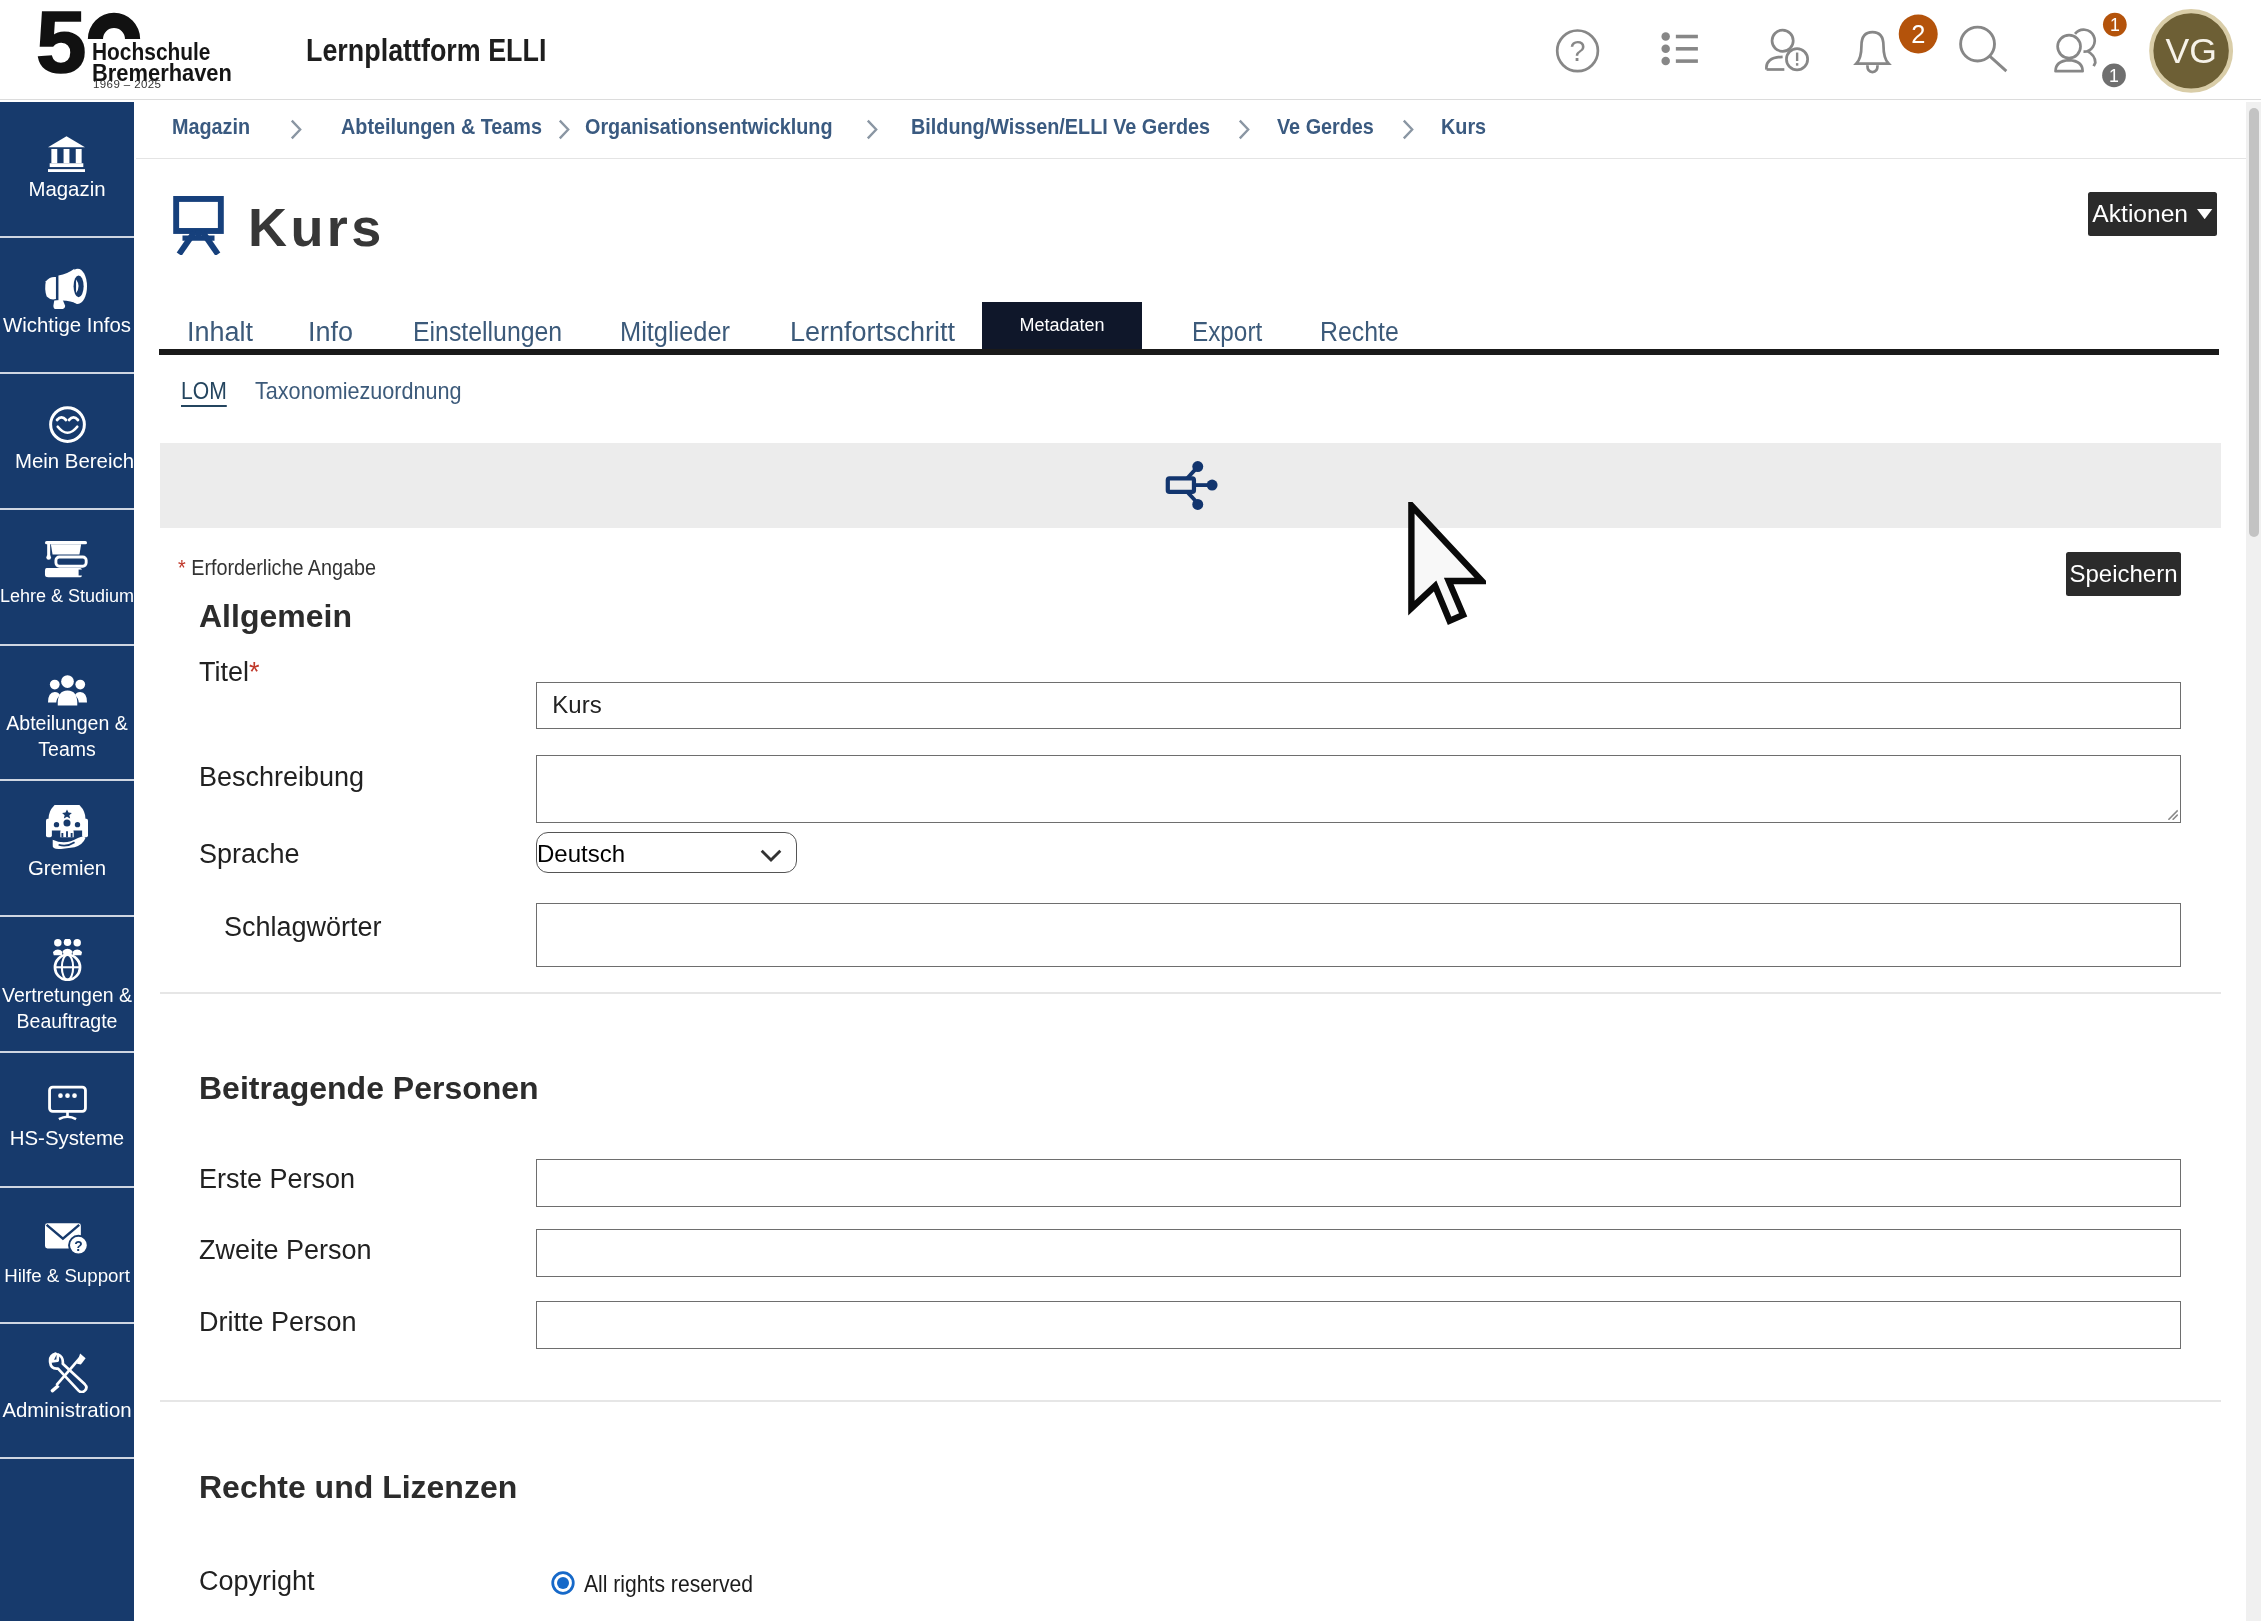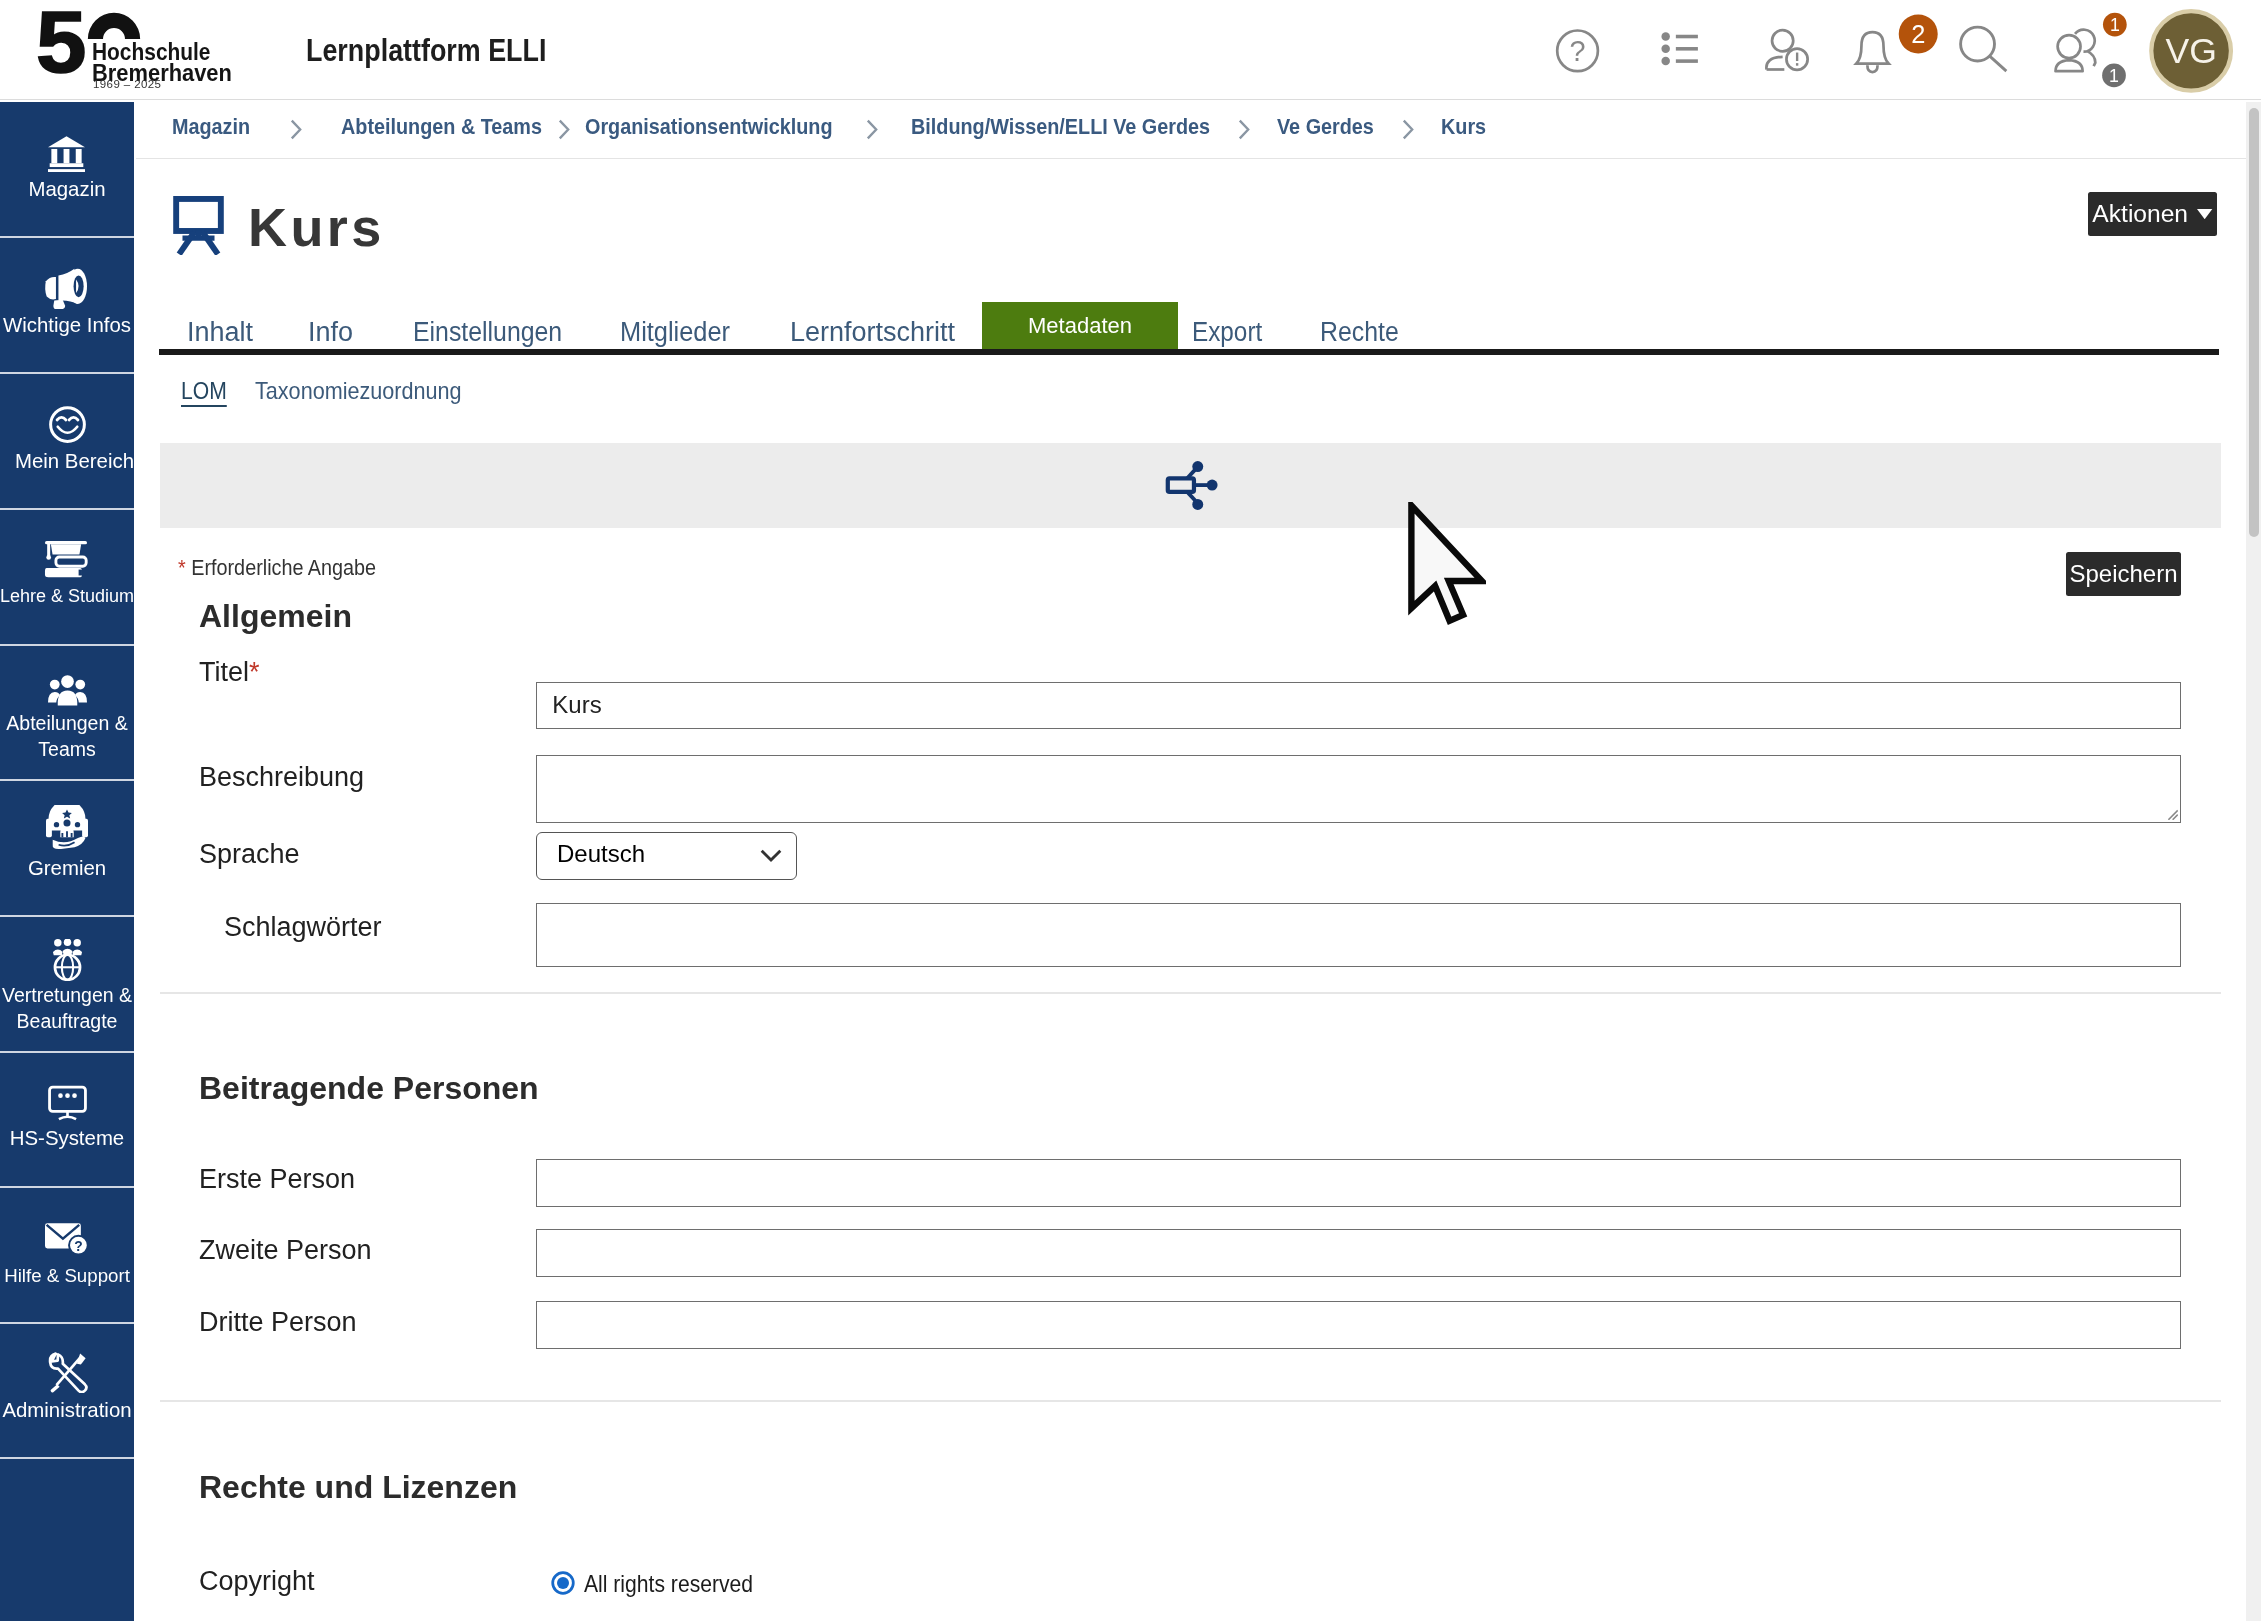--- a/index.html
+++ b/index.html
@@ -28,7 +28,7 @@
 
   
   .tabtx { position:absolute; top:317px; font-size:27px; color:#3c5a7a; white-space:nowrap; transform-origin:left center; }
-  #activetab { position:absolute; left:982px; top:302px; width:196px; height:47px; background:#4d7c0f; color:#fff; font-size:22px; display:flex; align-items:center; justify-content:center; }
+  #activetab { position:absolute; left:982px; top:302px; width:160px; height:47px; background:#0f172a; color:#fff; font-size:18px; display:flex; align-items:center; justify-content:center; }
   #tabline { position:absolute; left:159px; top:349px; width:2060px; height:6px; background:#1a1a1a; }
   .subtx { position:absolute; top:377px; font-size:24px; color:#3c5a7a; white-space:nowrap; transform-origin:left center; }
 

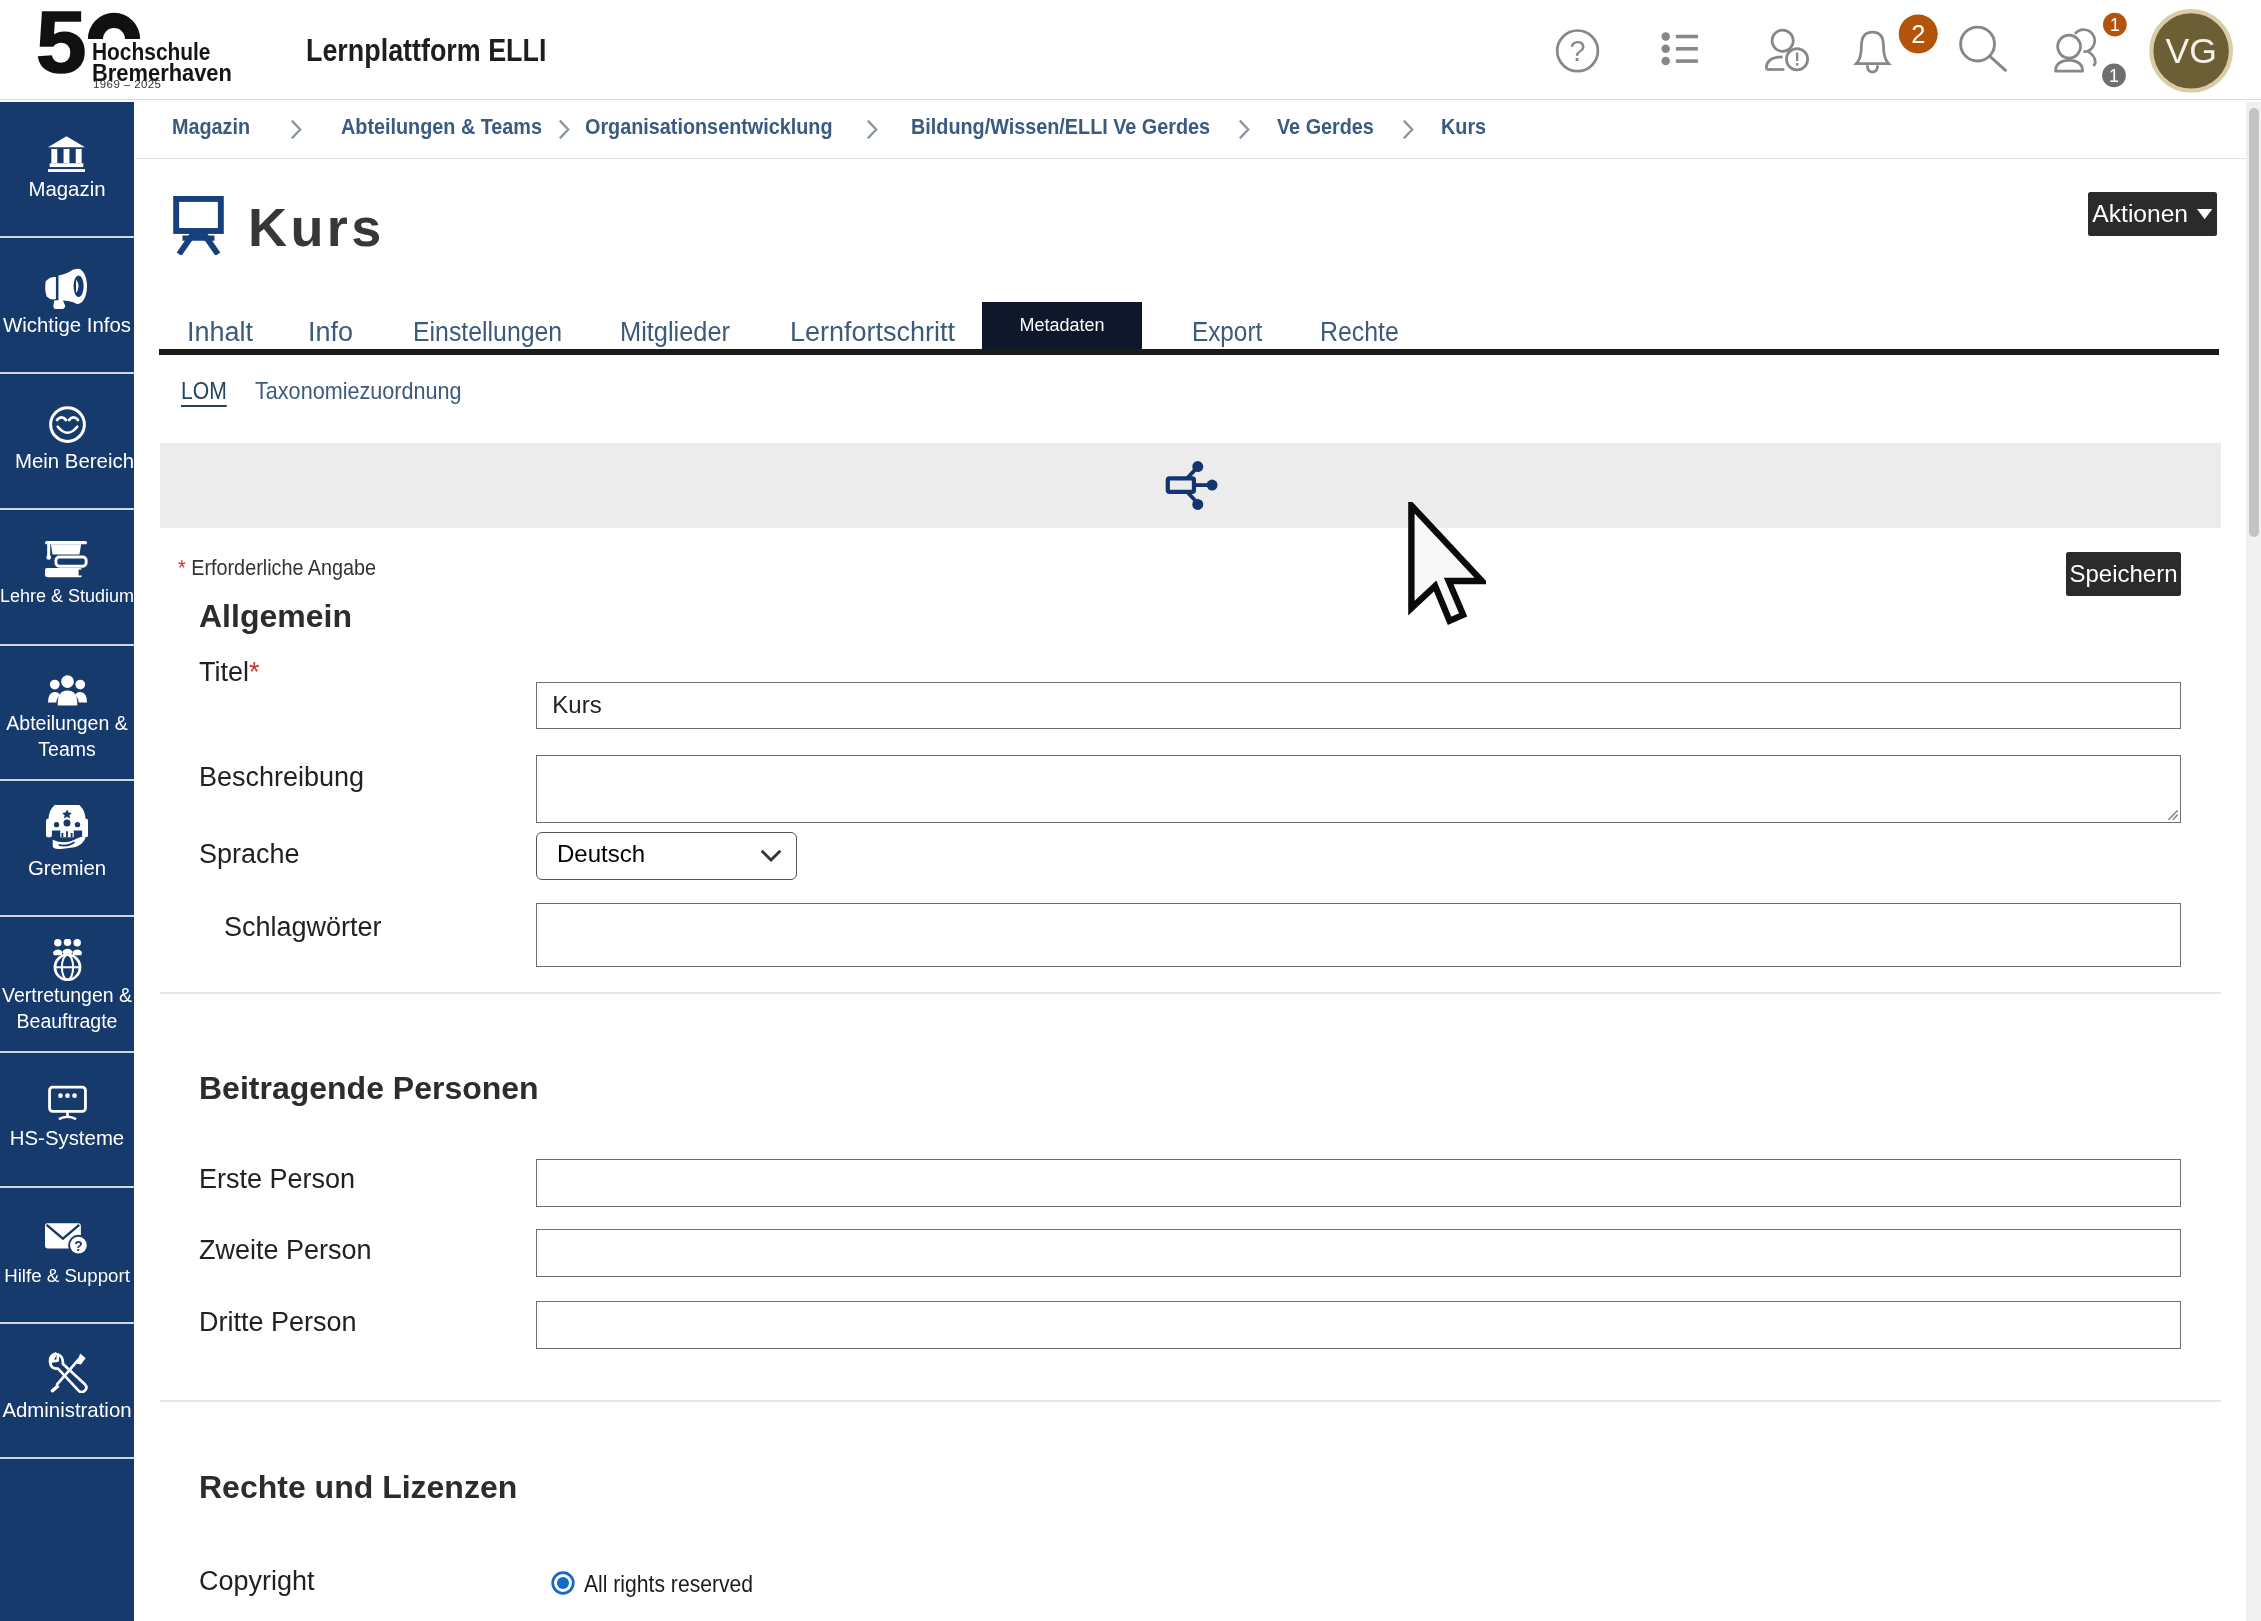--- a/index.html
+++ b/index.html
@@ -324,7 +324,7 @@
   </div>
 
 <div class="formlabel" style="top:839px;">Sprache</div>
-<div class="input" style="top:832px; width:261px; height:48px; border-color:#555; border-radius:6px; font-size:24px; line-height:42px; padding-left:20px;">Deutsch<svg class="abs" style="right:13.6px; top:16px;" width="22" height="13.6" viewBox="0 0 26 16">
+<div class="input" style="top:832px; width:261px; height:41px; border-color:#555; border-radius:12px; font-size:24px; line-height:42px; padding-left:0;">Deutsch<svg class="abs" style="right:13.6px; top:16px;" width="22" height="13.6" viewBox="0 0 26 16">
       <polyline points="2,2 13,13 24,2" fill="none" stroke="#333" stroke-width="3.4"></polyline>
     </svg></div>
 

